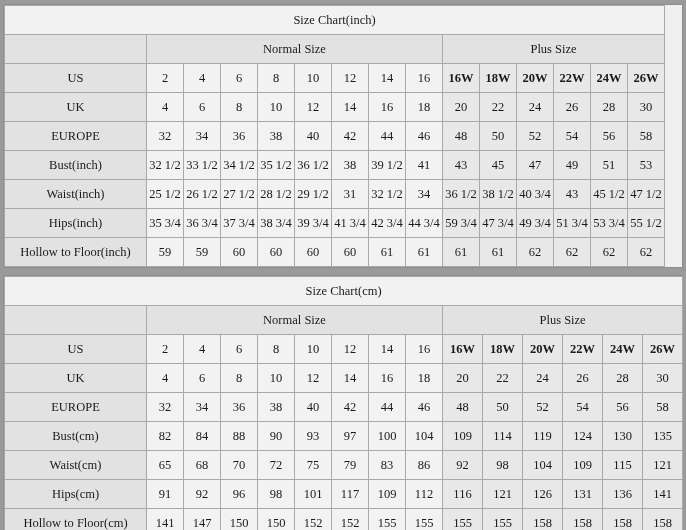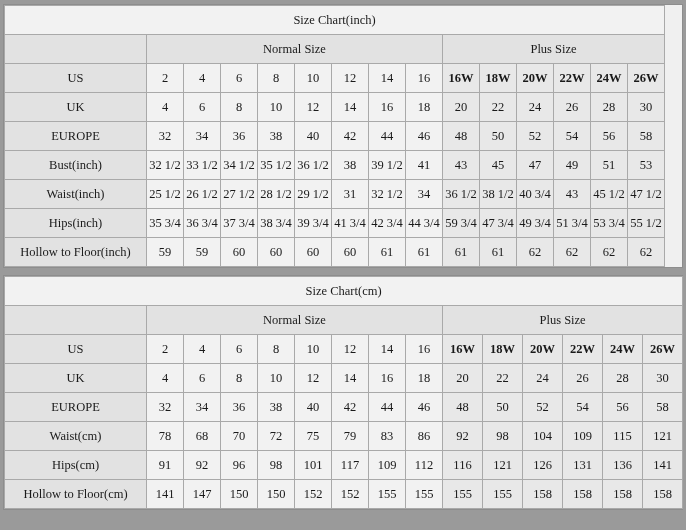--- a/index.html
+++ b/index.html
@@ -327,6 +327,23 @@
           <td class="cell-plus">58</td>
         </tr>
 
+        <tr>
+          <td class="rowlabel">Bust(cm)</td>
+          <td class="cell-normal">82</td>
+          <td class="cell-normal">84</td>
+          <td class="cell-normal">88</td>
+          <td class="cell-normal">90</td>
+          <td class="cell-normal">93</td>
+          <td class="cell-normal">97</td>
+          <td class="cell-normal">100</td>
+          <td class="cell-normal">104</td>
+          <td class="cell-plus">109</td>
+          <td class="cell-plus">114</td>
+          <td class="cell-plus">119</td>
+          <td class="cell-plus">124</td>
+          <td class="cell-plus">130</td>
+          <td class="cell-plus">135</td>
+        </tr>
 
         <tr>
           <td class="rowlabel">Waist(cm)</td>

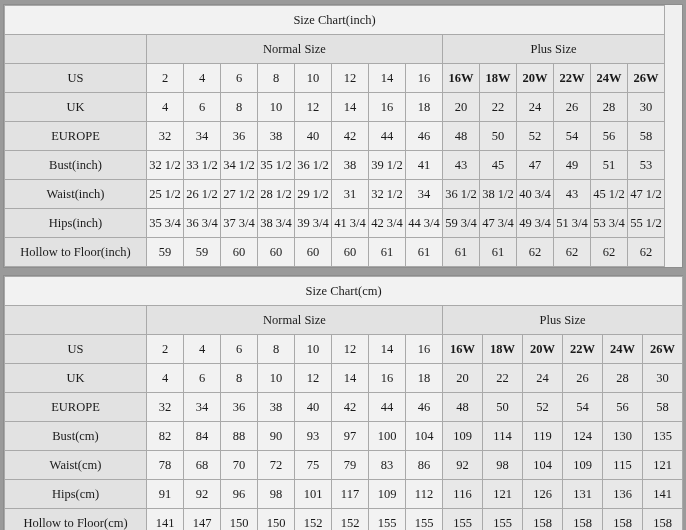--- a/index.html
+++ b/index.html
@@ -347,7 +347,7 @@
 
         <tr>
           <td class="rowlabel">Waist(cm)</td>
-          <td class="cell-normal">78</td>
+          <td class="cell-normal">65</td>
           <td class="cell-normal">68</td>
           <td class="cell-normal">70</td>
           <td class="cell-normal">72</td>

